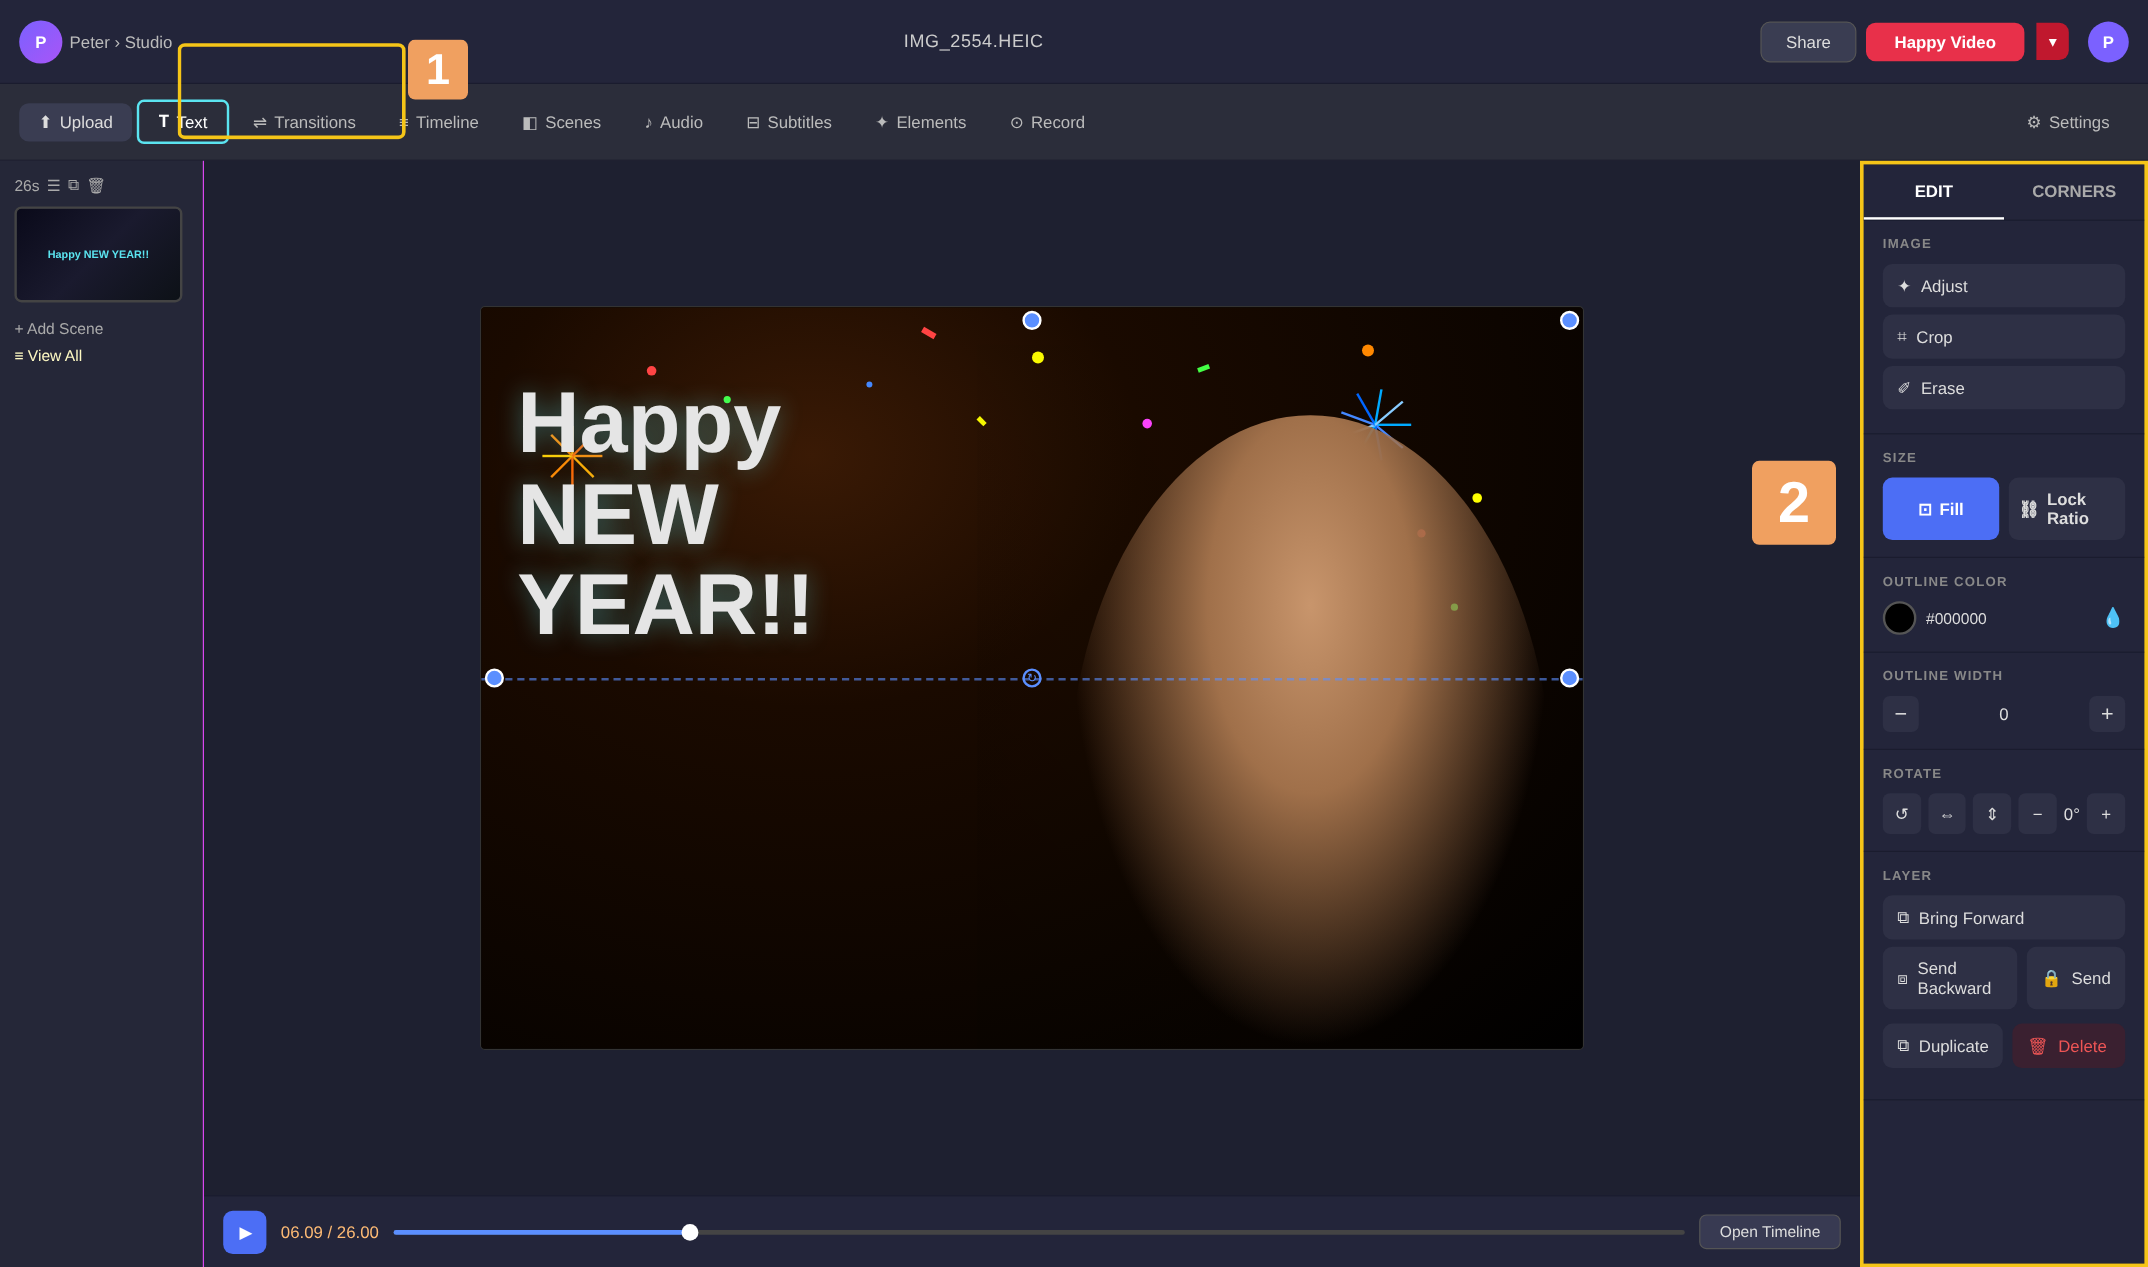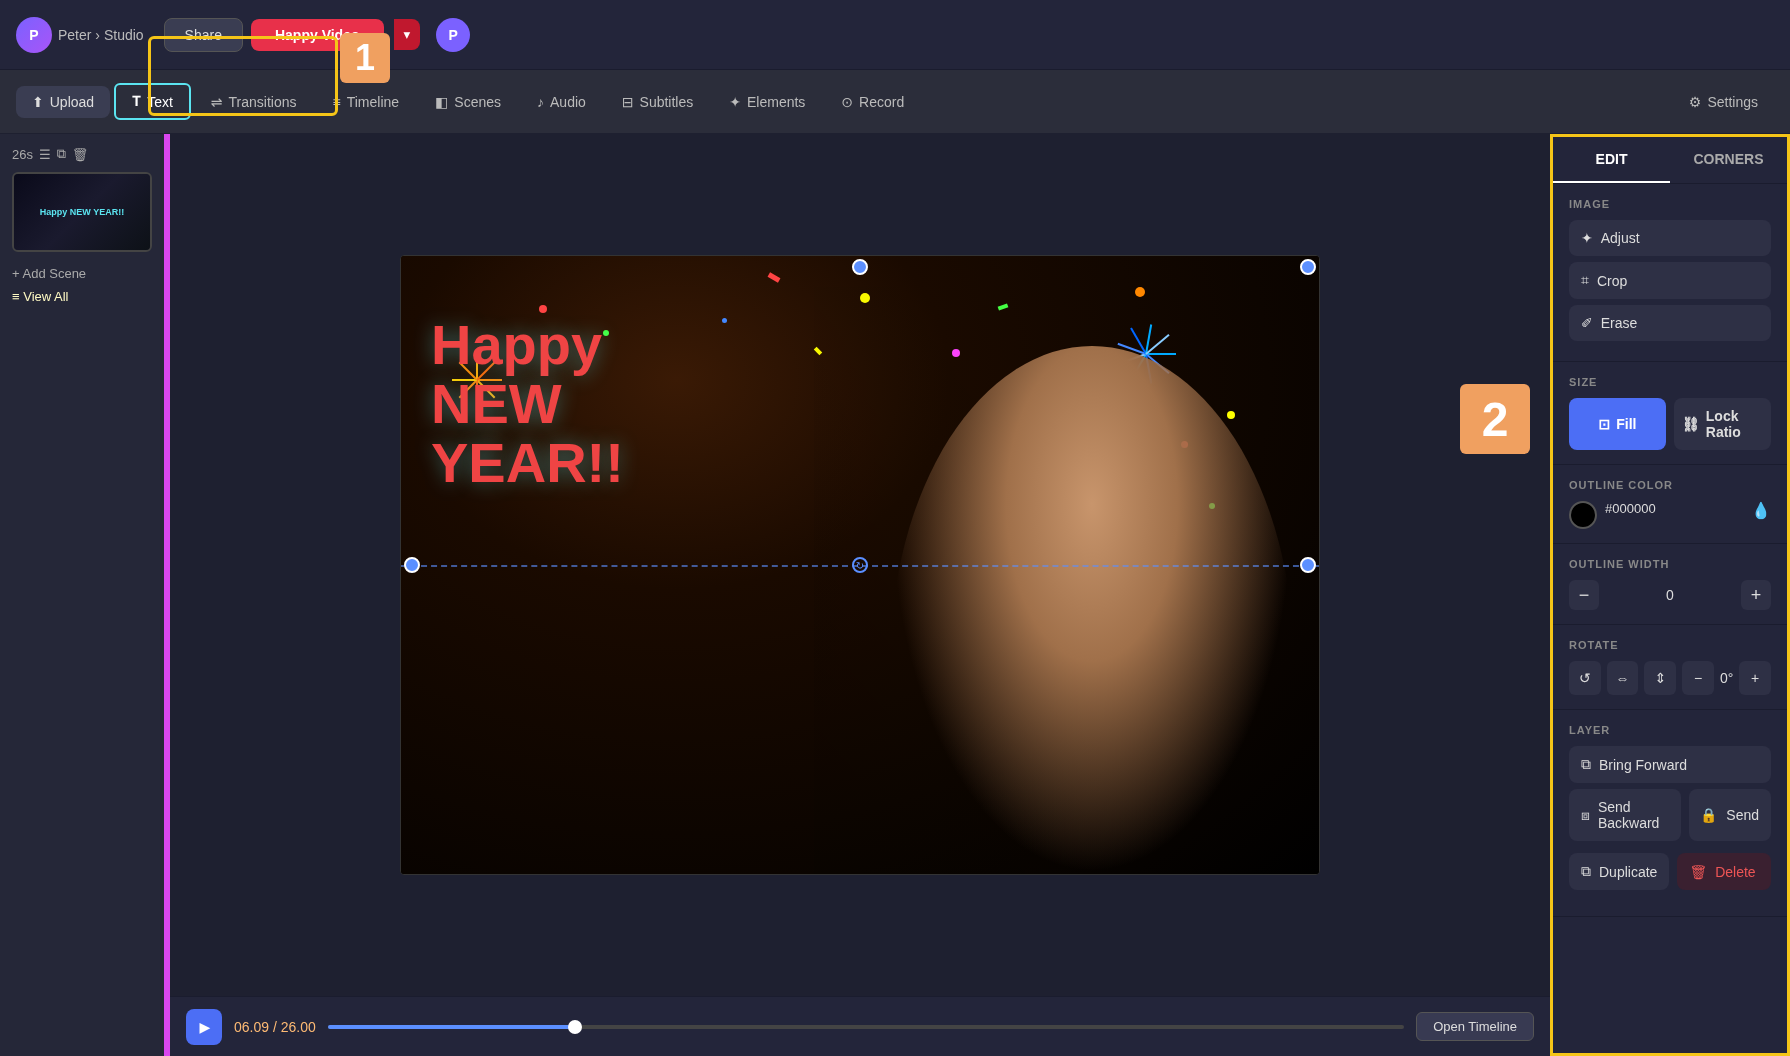--- a/index.html
+++ b/index.html
@@ -90,6 +90,7 @@
     <div class="logo-circle">P</div>
     <span class="breadcrumb">Peter › Studio</span>
   </div>
+  <div class="file-name">IMG_2554.HEIC</div>
   <button class="share-btn">Share</button>
   <button class="export-btn">Happy Video</button>
   <button class="export-dropdown">▾</button>

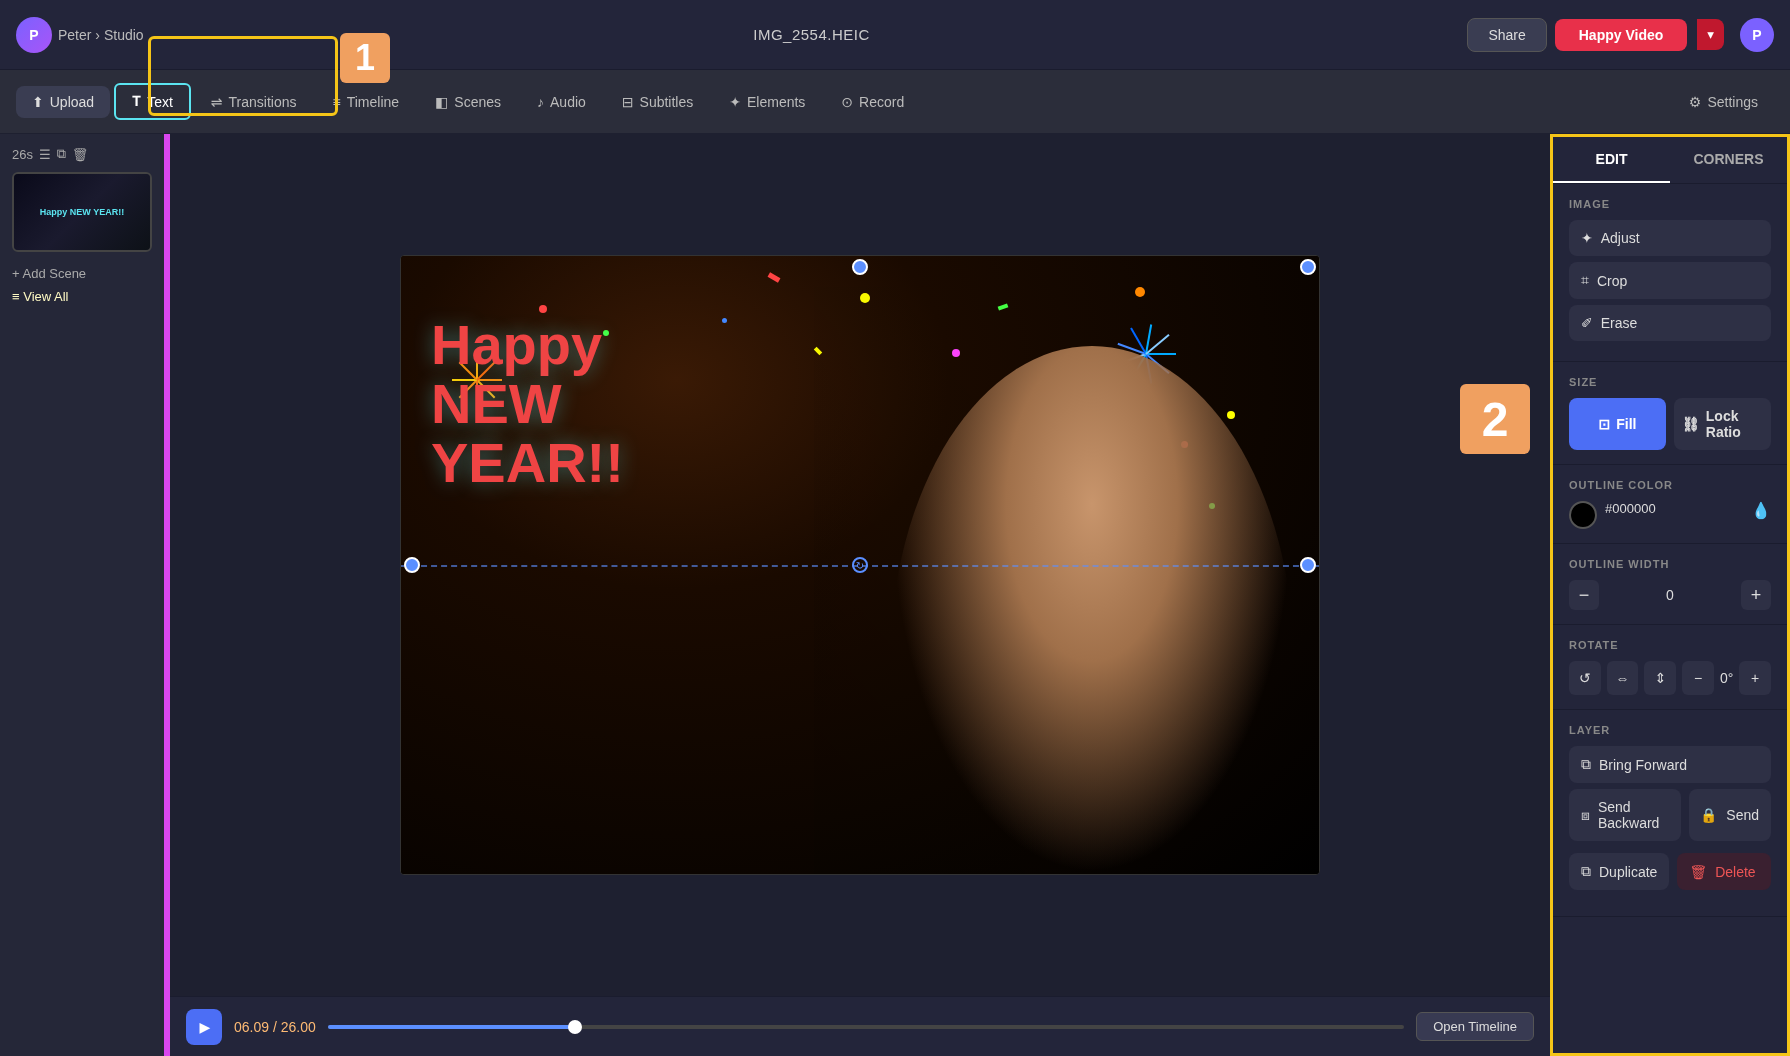--- a/index.html
+++ b/index.html
@@ -26,7 +26,7 @@
     .main-layout { display: flex; height: calc(1056px - 70px - 64px); }
 
     
-    .left-sidebar { width: 170px; background: #252738; border-right: 6px solid #d946ef; padding: 12px; overflow-y: auto; }
+    .left-sidebar { width: 170px; background: #252738; border-right: 1px solid #d946ef; padding: 12px; overflow-y: auto; }
     .timeline-info { display: flex; align-items: center; gap: 6px; margin-bottom: 10px; color: #aaa; font-size: 13px; }
     .scene-thumb { width: 140px; height: 80px; background: #000000; border-radius: 6px; border: 2px solid #444; overflow: hidden; margin-bottom: 10px; position: relative; }
     .scene-thumb-img { width: 100%; height: 100%; background: linear-gradient(135deg, #0a0a1a 0%, #1a1a2e 50%, #0d1117 100%); display: flex; align-items: center; justify-content: center; font-size: 10px; color: #5be4f0; font-weight: bold; text-align: left; padding: 4px; }

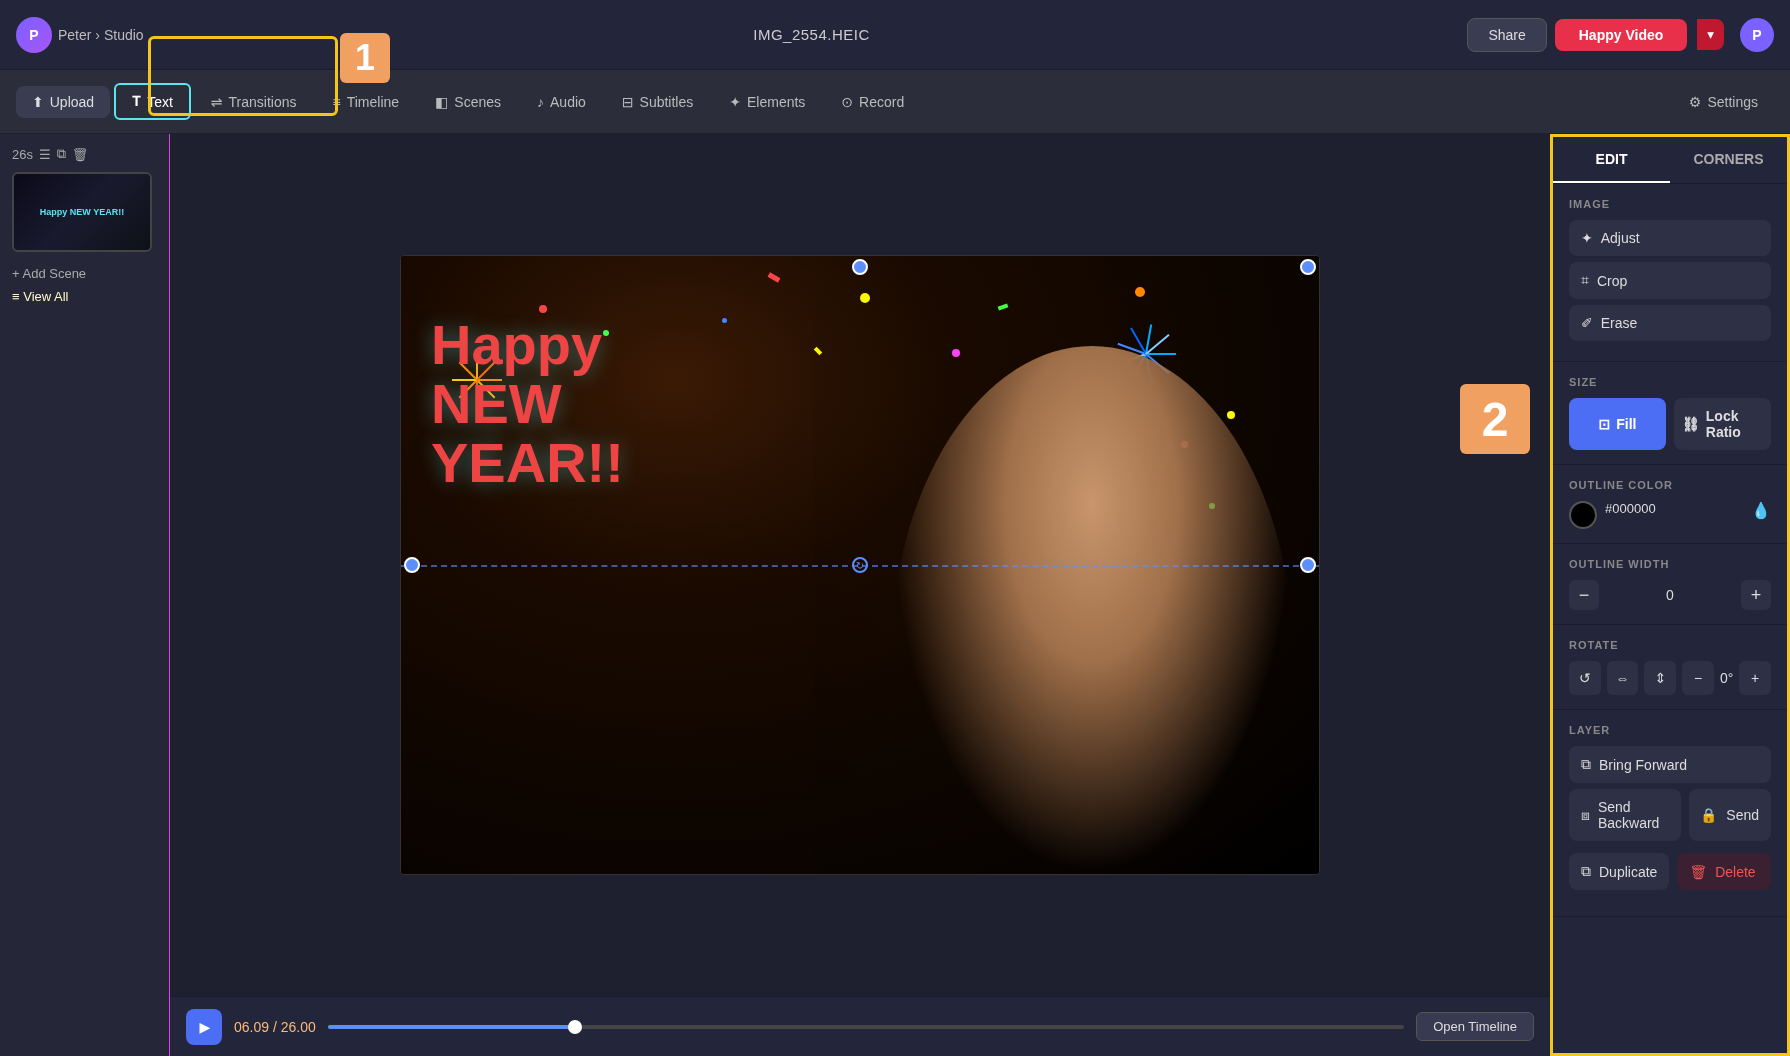--- a/index.html
+++ b/index.html
@@ -37,7 +37,7 @@
     .canvas-area { flex: 1; display: flex; flex-direction: column; background: #1e2030; position: relative; }
     .canvas-wrapper { flex: 1; display: flex; align-items: center; justify-content: center; padding: 20px; position: relative; }
     .video-canvas { width: 920px; height: 620px; background: #000; border-radius: 4px; position: relative; overflow: hidden; border: 1px solid #333; }
-    .happy-new-year-text { position: absolute; top: 60px; left: 30px; font-size: 56px; font-weight: 900; color: #ef4444; font-family: Arial Rounded MT Bold, Arial, sans-serif; line-height: 1.05; text-shadow: 0 0 20px rgba(91,228,240,0.4); z-index: 5; }
+    .happy-new-year-text { position: absolute; top: 60px; left: 30px; font-size: 72px; font-weight: 900; color: #e5e5e5; font-family: Arial Rounded MT Bold, Arial, sans-serif; line-height: 1.05; text-shadow: 0 0 20px rgba(91,228,240,0.4); z-index: 5; }
     .subtitle-text { position: absolute; bottom: 20px; left: 50%; transform: translateX(-50%); font-size: 28px; font-weight: 800; color: #fff; text-align: center; width: 90%; text-shadow: 2px 2px 4px #000; z-index: 6; }
     .selection-handle { position: absolute; width: 16px; height: 16px; background: #5b8fff; border-radius: 50%; border: 2px solid white; z-index: 10; }
     .rotate-handle { position: absolute; width: 16px; height: 16px; background: transparent; border: 2px solid #5b8fff; border-radius: 50%; z-index: 10; display: flex; align-items: center; justify-content: center; font-size: 10px; color: #5b8fff; }

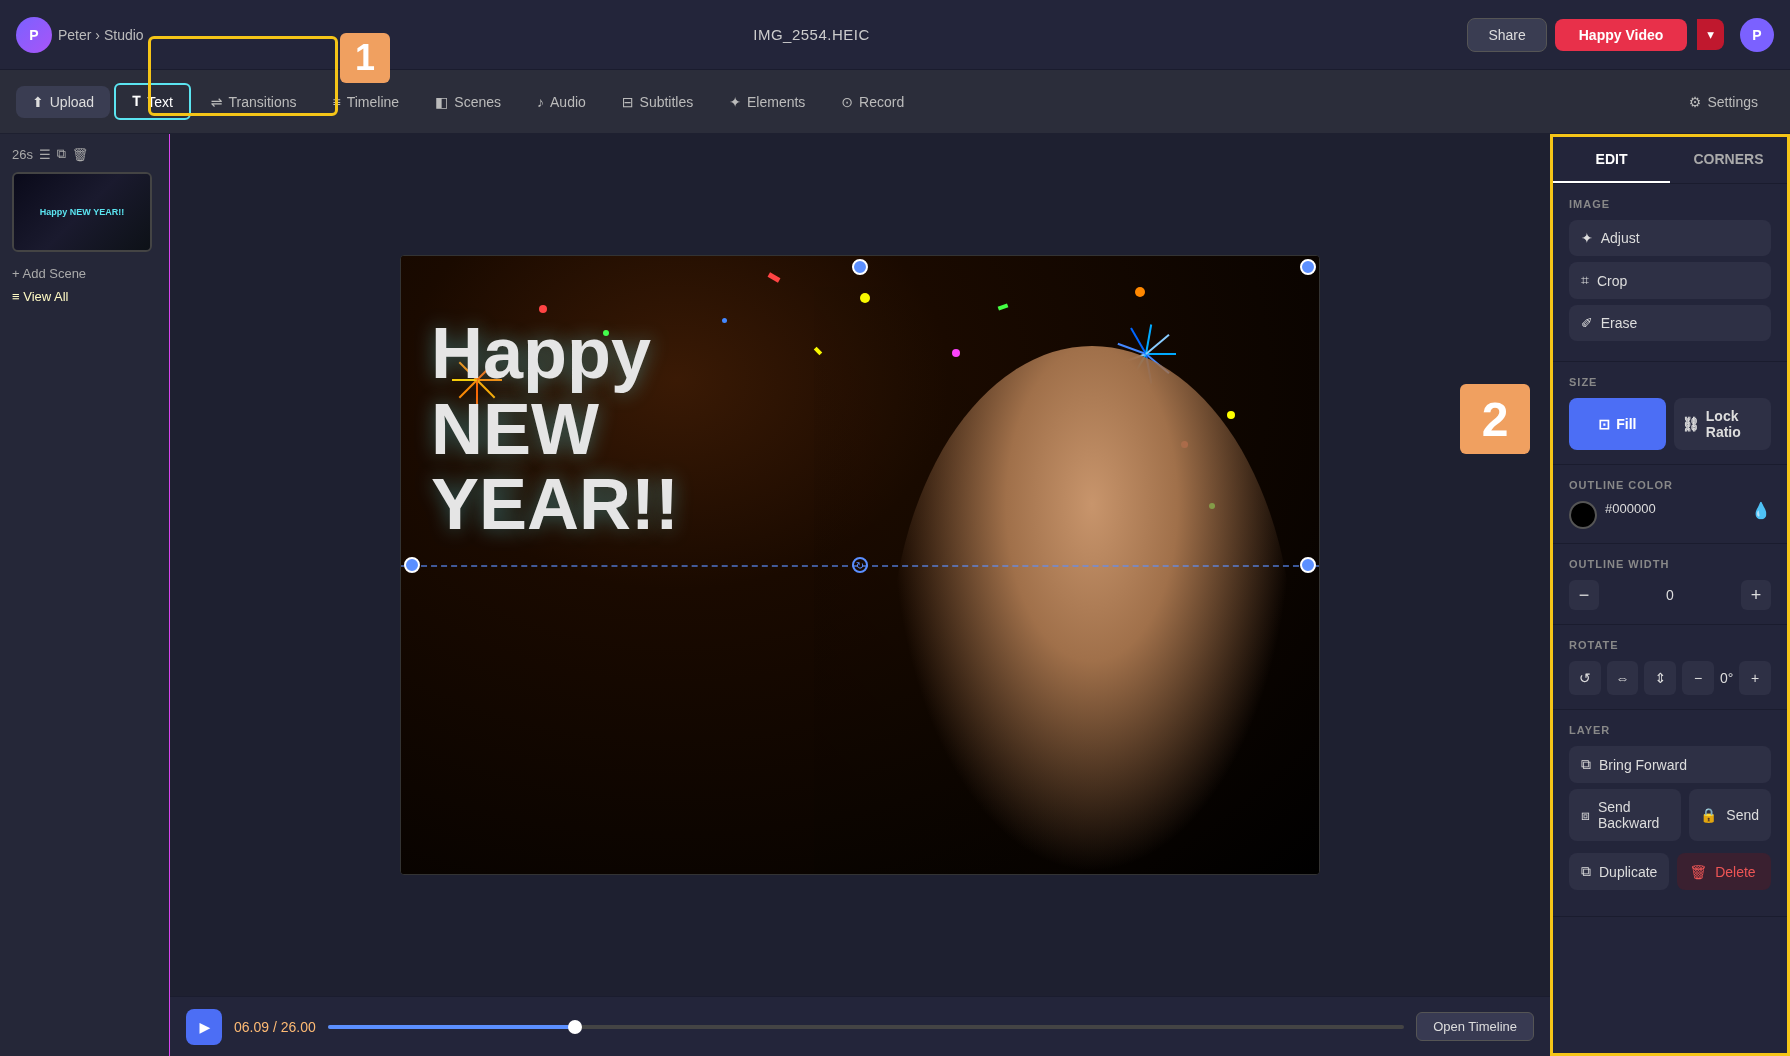--- a/index.html
+++ b/index.html
@@ -62,7 +62,7 @@
     .size-controls { display: flex; gap: 8px; }
     .size-btn { flex: 1; display: flex; align-items: center; justify-content: center; gap: 6px; padding: 10px 8px; background: #4c6ef5; border-radius: 8px; cursor: pointer; color: #fff; font-size: 14px; font-weight: 600; }
     .size-btn.secondary { background: #2e3045; color: #ddd; }
-    .color-row { display: flex; gap: 8px; }
+    .color-row { display: flex; align-items: center; gap: 8px; }
     .color-swatch { width: 28px; height: 28px; border-radius: 50%; background: #000; border: 2px solid #555; cursor: pointer; }
     .color-hex { font-size: 13px; color: #ddd; flex: 1; }
     .eyedropper-icon { font-size: 16px; color: #aaa; cursor: pointer; }

